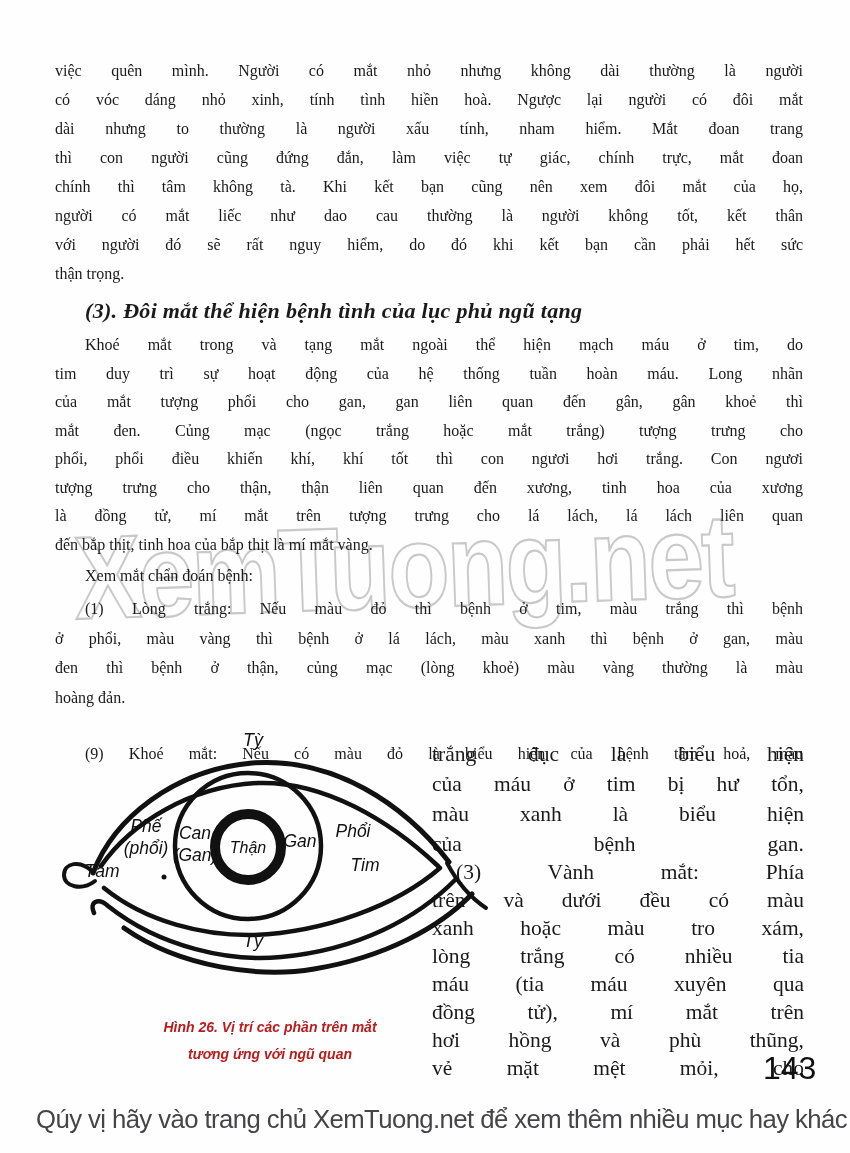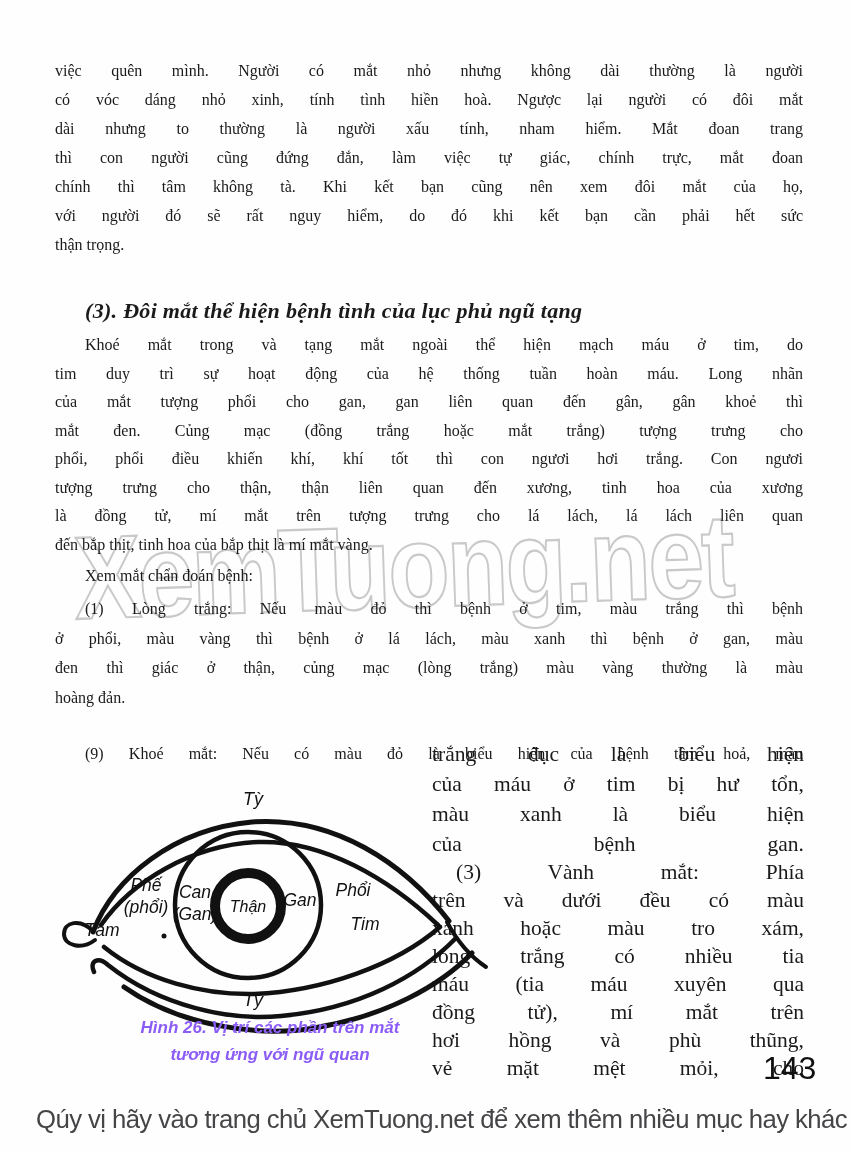--- a/index.html
+++ b/index.html
@@ -68,6 +68,7 @@
     <div class="line">dài nhưng to thường là người xấu tính, nham hiểm. Mắt đoan trang</div>
     <div class="line">thì con người cũng đứng đắn, làm việc tự giác, chính trực, mắt đoan</div>
     <div class="line">chính thì tâm không tà. Khi kết bạn cũng nên xem đôi mắt của họ,</div>
+    <div class="line">người có mắt liếc như dao cau thường là người không tốt, kết thân</div>
     <div class="line">với người đó sẽ rất nguy hiểm, do đó khi kết bạn cần phải hết sức</div>
     <div class="line last">thận trọng.</div>
   </div>

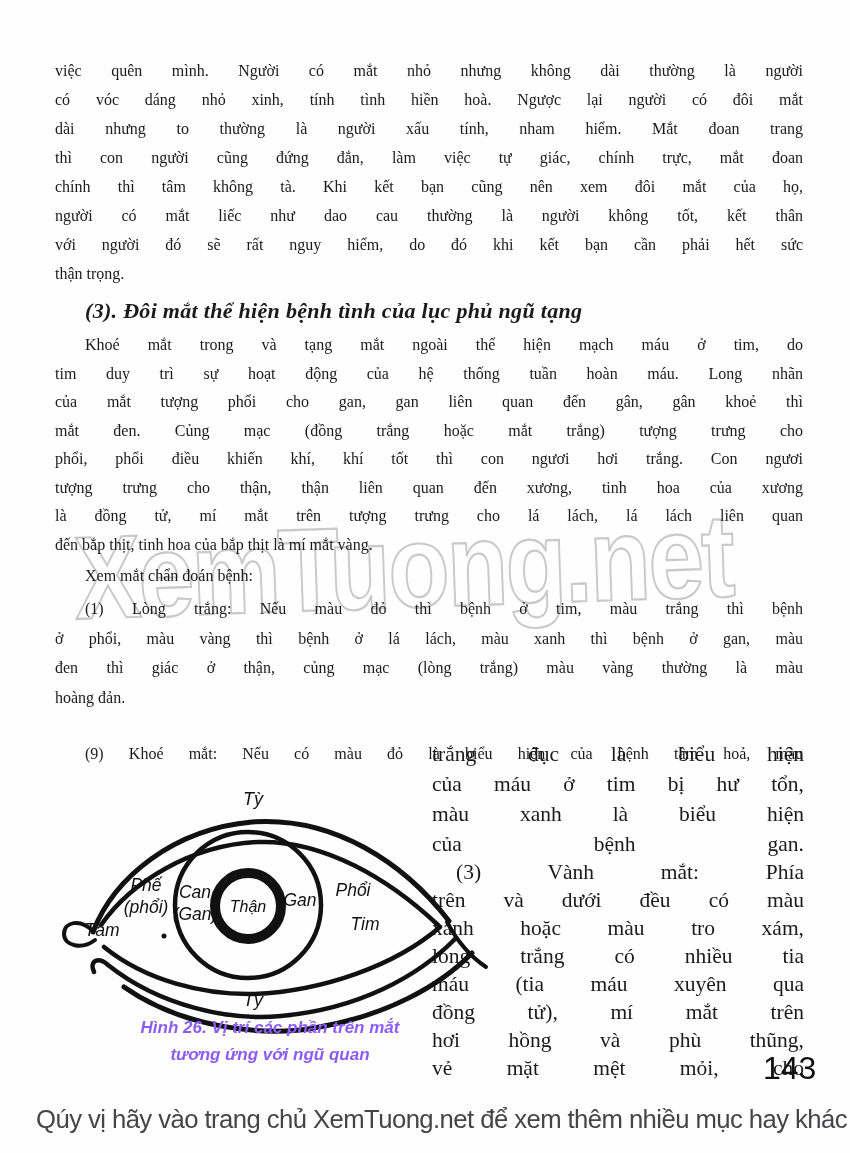--- a/index.html
+++ b/index.html
@@ -79,7 +79,7 @@
     <div class="line ind" style="line-height:28.5px">Khoé mắt trong và tạng mắt ngoài thể hiện mạch máu ở tim, do</div>
     <div class="line" style="line-height:28.5px">tim duy trì sự hoạt động của hệ thống tuần hoàn máu. Long nhãn</div>
     <div class="line" style="line-height:28.5px">của mắt tượng phổi cho gan, gan liên quan đến gân, gân khoẻ thì</div>
-    <div class="line" style="line-height:28.5px">mắt đen. Củng mạc (đồng trắng hoặc mắt trắng) tượng trưng cho</div>
+    <div class="line" style="line-height:28.5px">mắt đen. Củng mạc (ngọc trắng hoặc mắt trắng) tượng trưng cho</div>
     <div class="line" style="line-height:28.5px">phổi, phổi điều khiến khí, khí tốt thì con ngươi hơi trắng. Con ngươi</div>
     <div class="line" style="line-height:28.5px">tượng trưng cho thận, thận liên quan đến xương, tinh hoa của xương</div>
     <div class="line" style="line-height:28.5px">là đồng tử, mí mắt trên tượng trưng cho lá lách, lá lách liên quan</div>

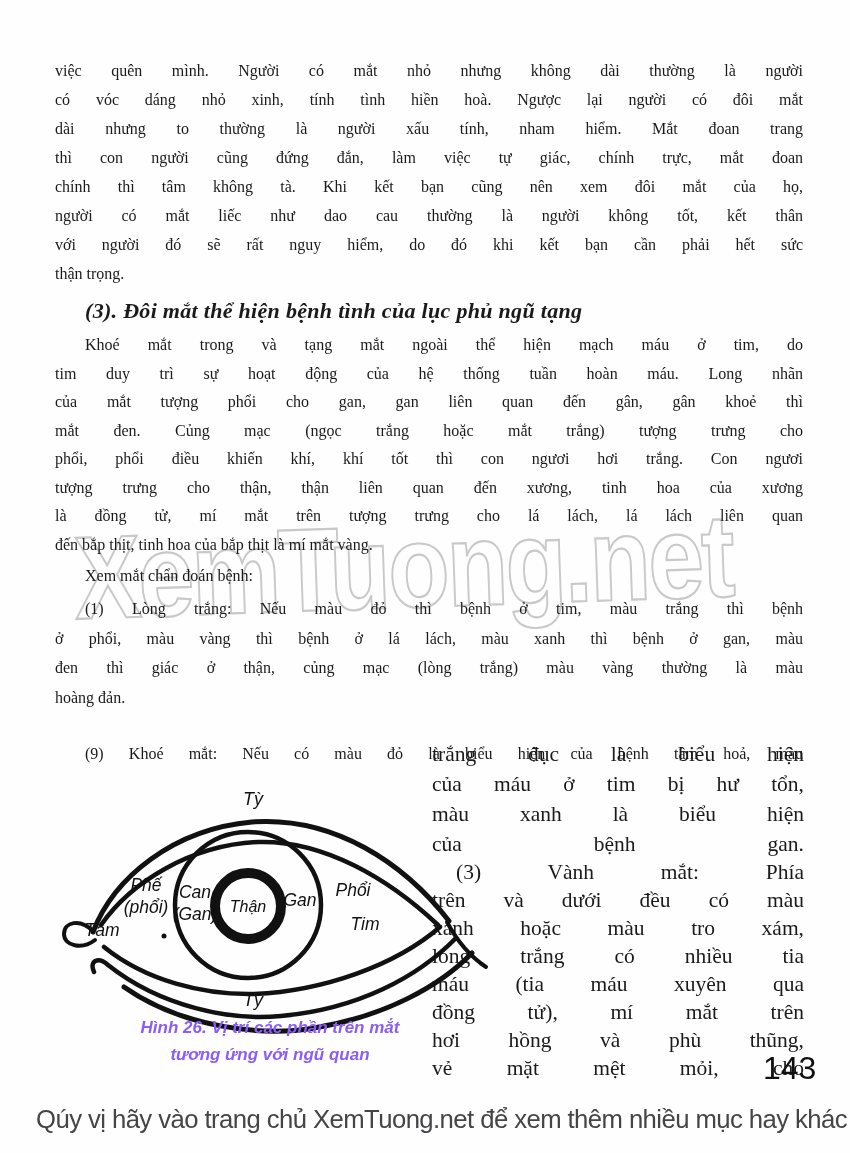--- a/index.html
+++ b/index.html
@@ -91,7 +91,7 @@
   <div class="abs col" style="top:594px">
     <div class="line ind" style="line-height:29.5px">(1) Lòng trắng: Nếu màu đỏ thì bệnh ở tim, màu trắng thì bệnh</div>
     <div class="line" style="line-height:29.5px">ở phổi, màu vàng thì bệnh ở lá lách, màu xanh thì bệnh ở gan, màu</div>
-    <div class="line" style="line-height:29.5px">đen thì giác ở thận, củng mạc (lòng trắng) màu vàng thường là màu</div>
+    <div class="line" style="line-height:29.5px">đen thì bệnh ở thận, củng mạc (lòng khoẻ) màu vàng thường là màu</div>
     <div class="line last" style="line-height:29.5px">hoàng đản.</div>
   </div>
 

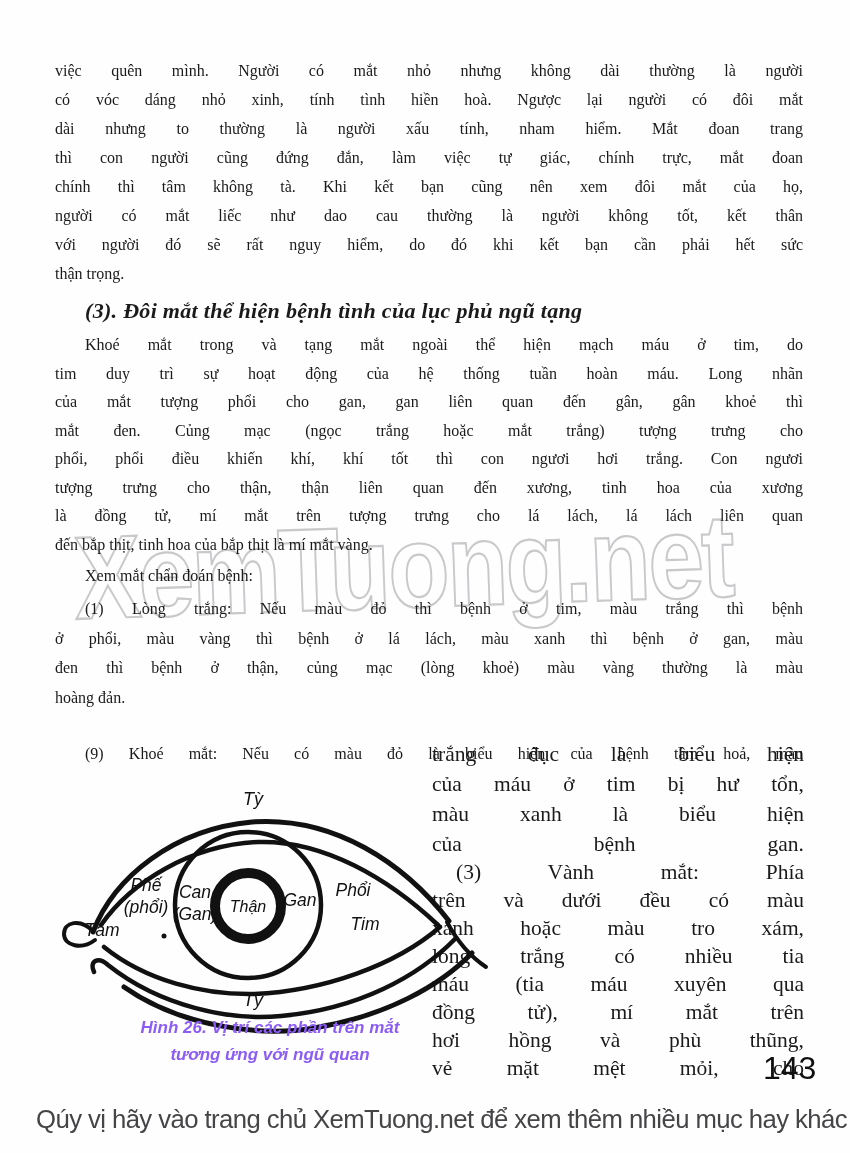--- a/index.html
+++ b/index.html
@@ -32,7 +32,7 @@
     color:transparent;-webkit-text-stroke:2.2px #c9c9cb;
     transform:rotate(-2deg) scaleX(0.85);transform-origin:left center;
   }
-  .figwrap{left:56px;top:779px;z-index:2;}
+  .figwrap{left:56px;top:720px;z-index:2;}
   .caption{
     left:72px;top:1014px;width:396px;z-index:2;
     font-family:"Liberation Sans",sans-serif;

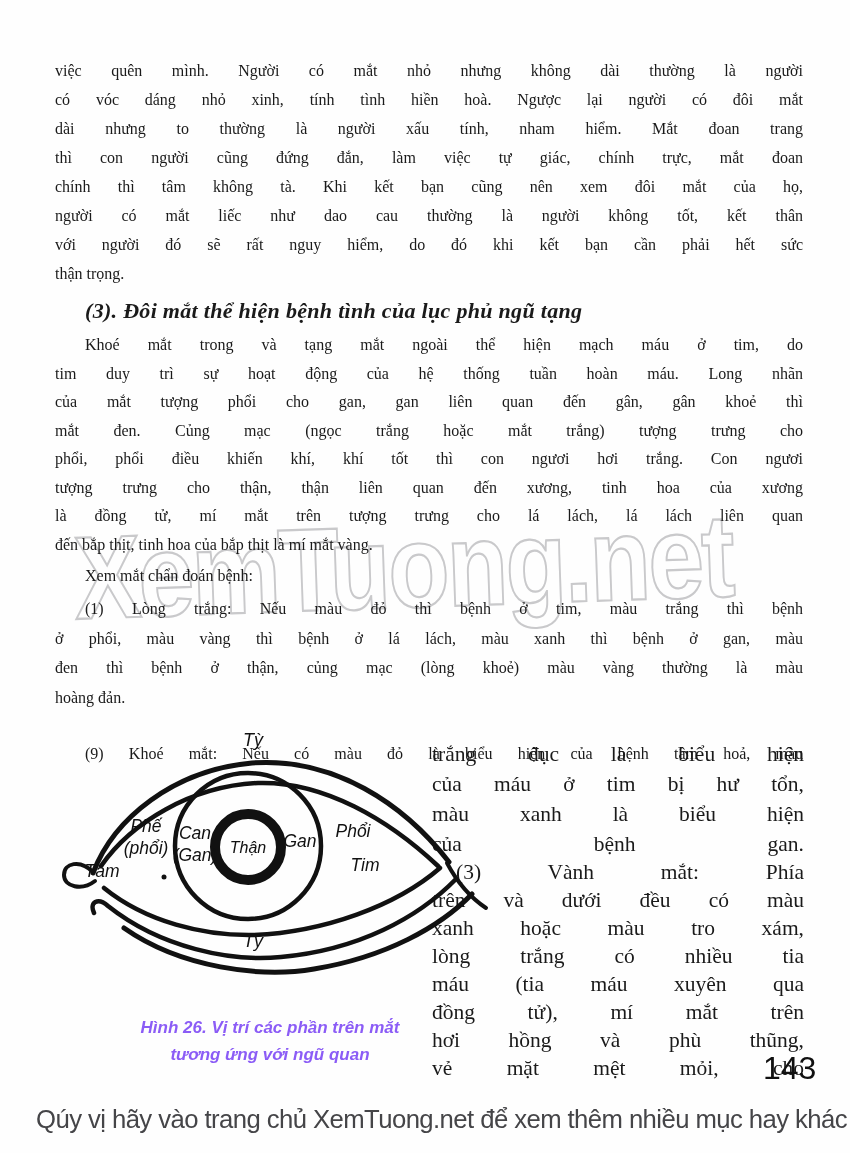--- a/index.html
+++ b/index.html
@@ -36,8 +36,8 @@
   .caption{
     left:72px;top:1014px;width:396px;z-index:2;
     font-family:"Liberation Sans",sans-serif;
-    font-weight:bold;font-style:italic;font-size:17px;line-height:27px;
-    text-align:center;color:#8b5cf6;
+    font-weight:bold;font-style:italic;font-size:14px;line-height:27px;
+    text-align:center;color:#b91c1c;
   }
   .footer{
     left:36px;top:1104px;width:792px;z-index:3;

